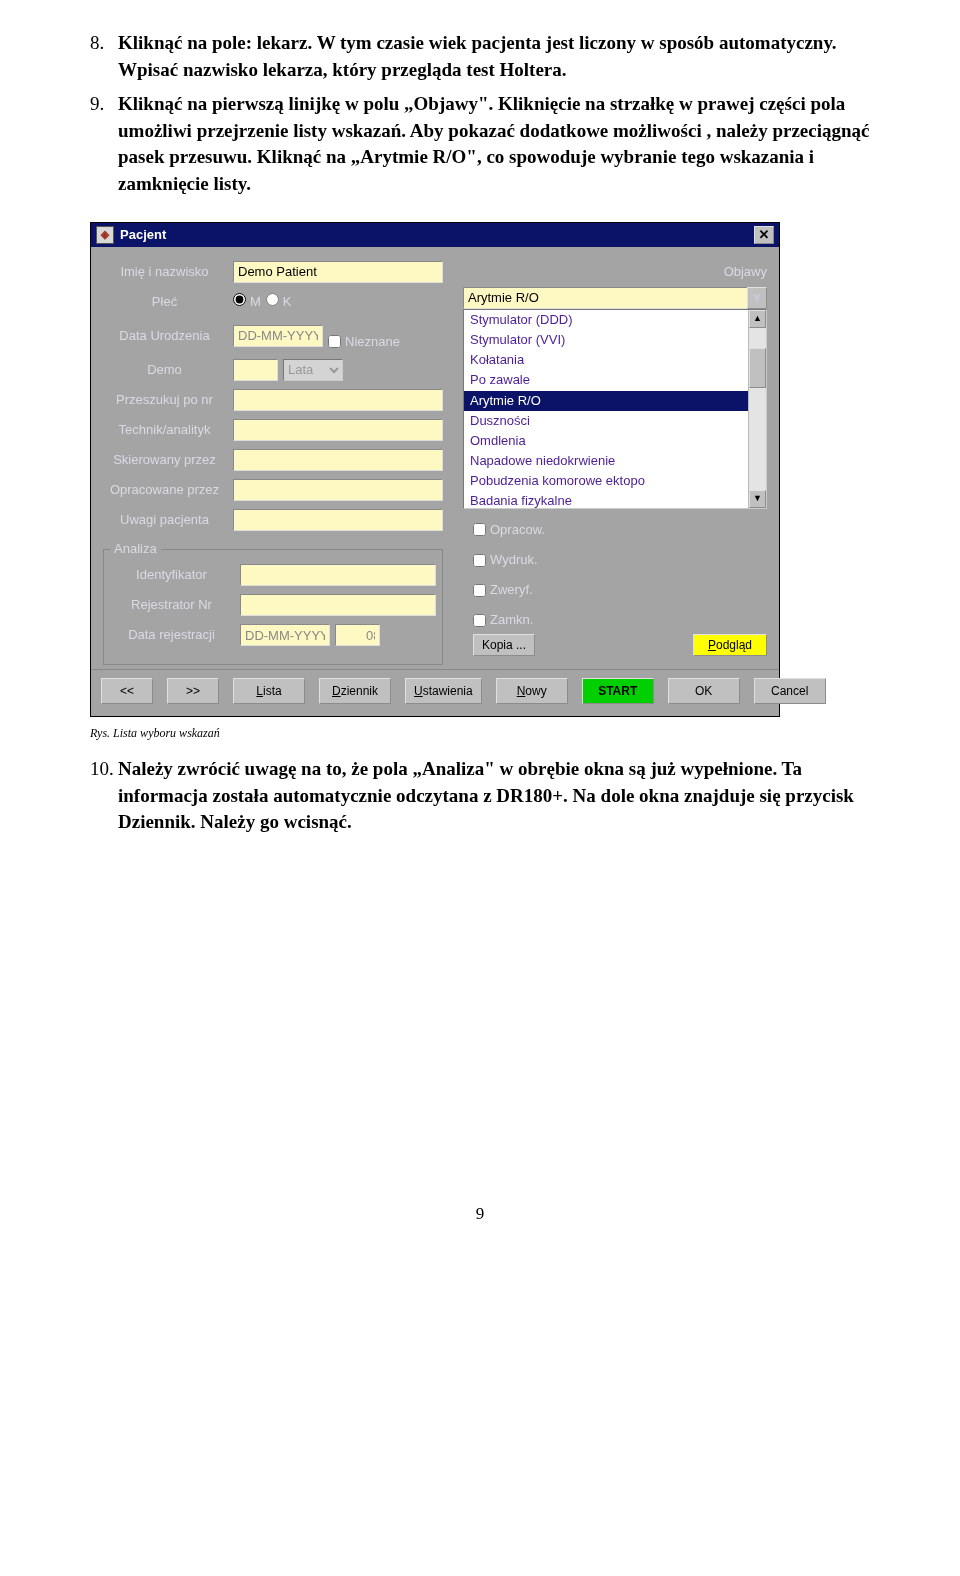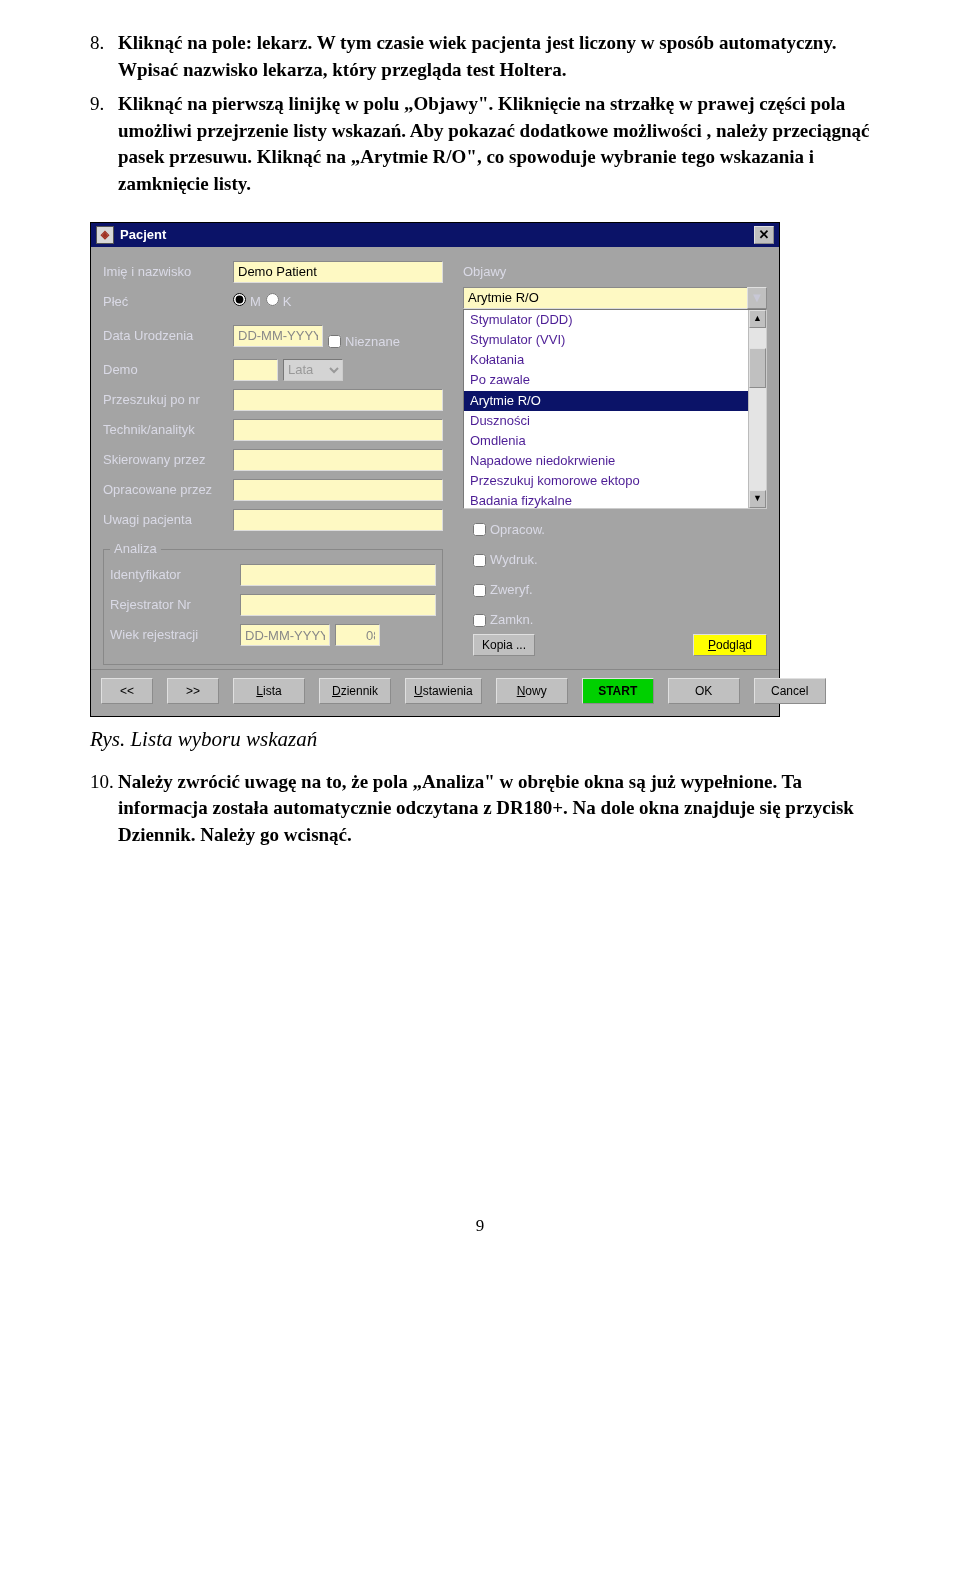--- a/index.html
+++ b/index.html
@@ -95,7 +95,7 @@
   }
   .row .lbl {
     width: 130px;
-    text-align: left;
+    text-align: center;
     padding-right: 7px;
     color: #dadae6;
     font-size: 13px;

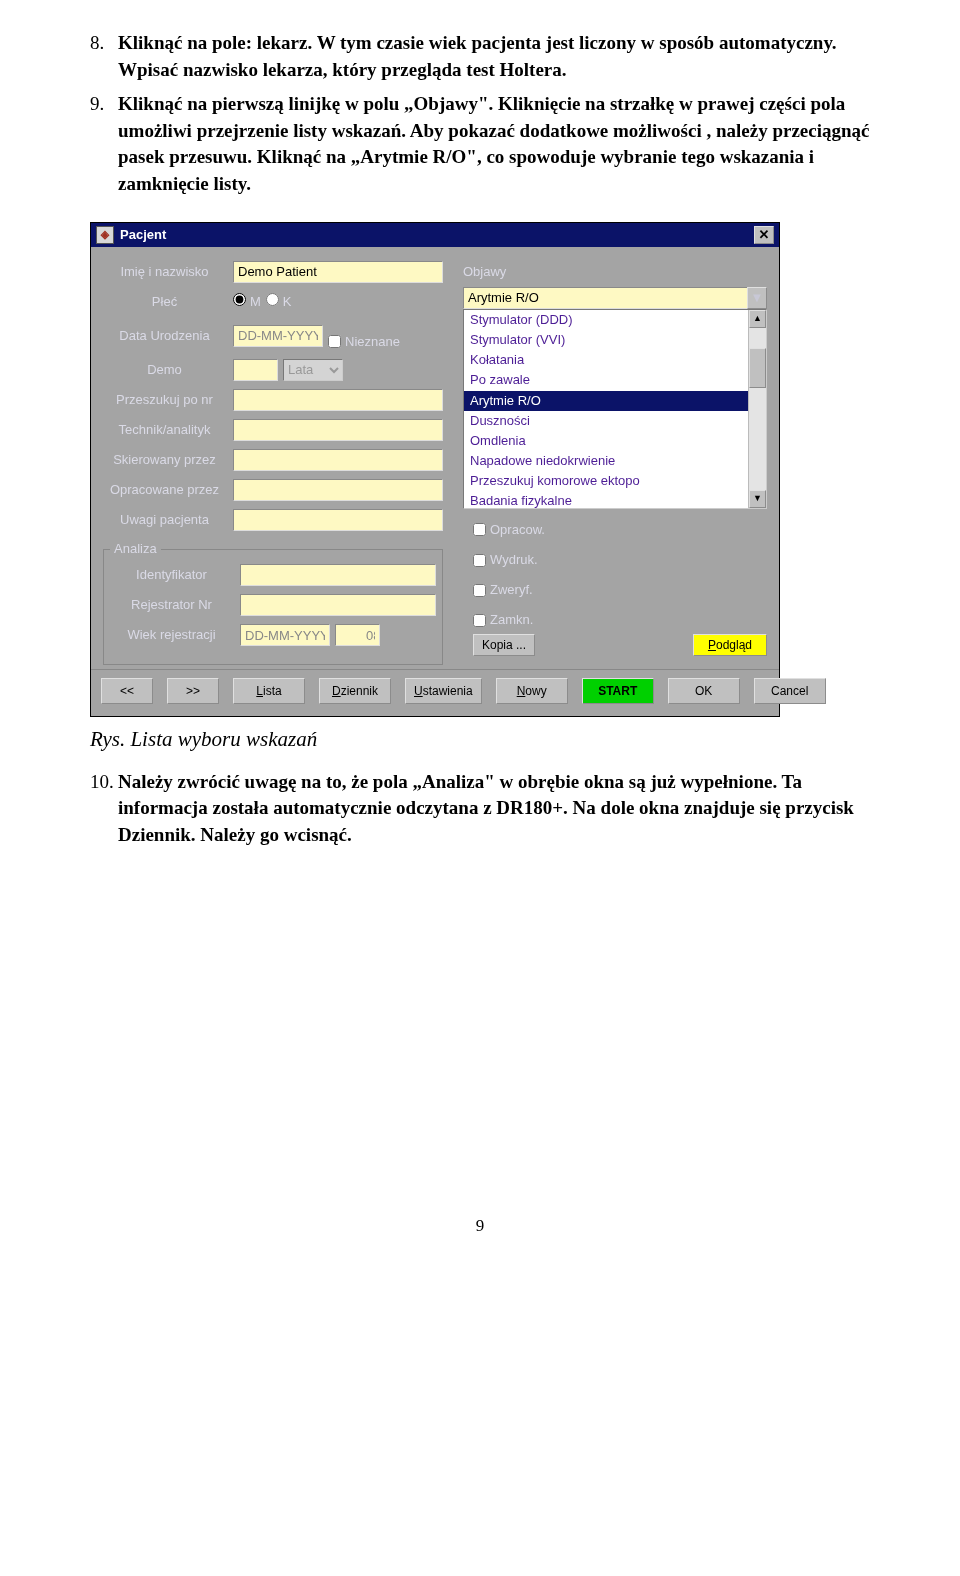--- a/index.html
+++ b/index.html
@@ -355,7 +355,7 @@
       </div>
 
       <div class="col-right">
-        <div class="row" style="margin-bottom:4px;">
+        <div class="row" style="margin-bottom:4px;justify-content:flex-end;">
           <div class="lbl" style="width:auto;text-align:left;padding-right:0;">Objawy</div>
         </div>
         <div class="combo">

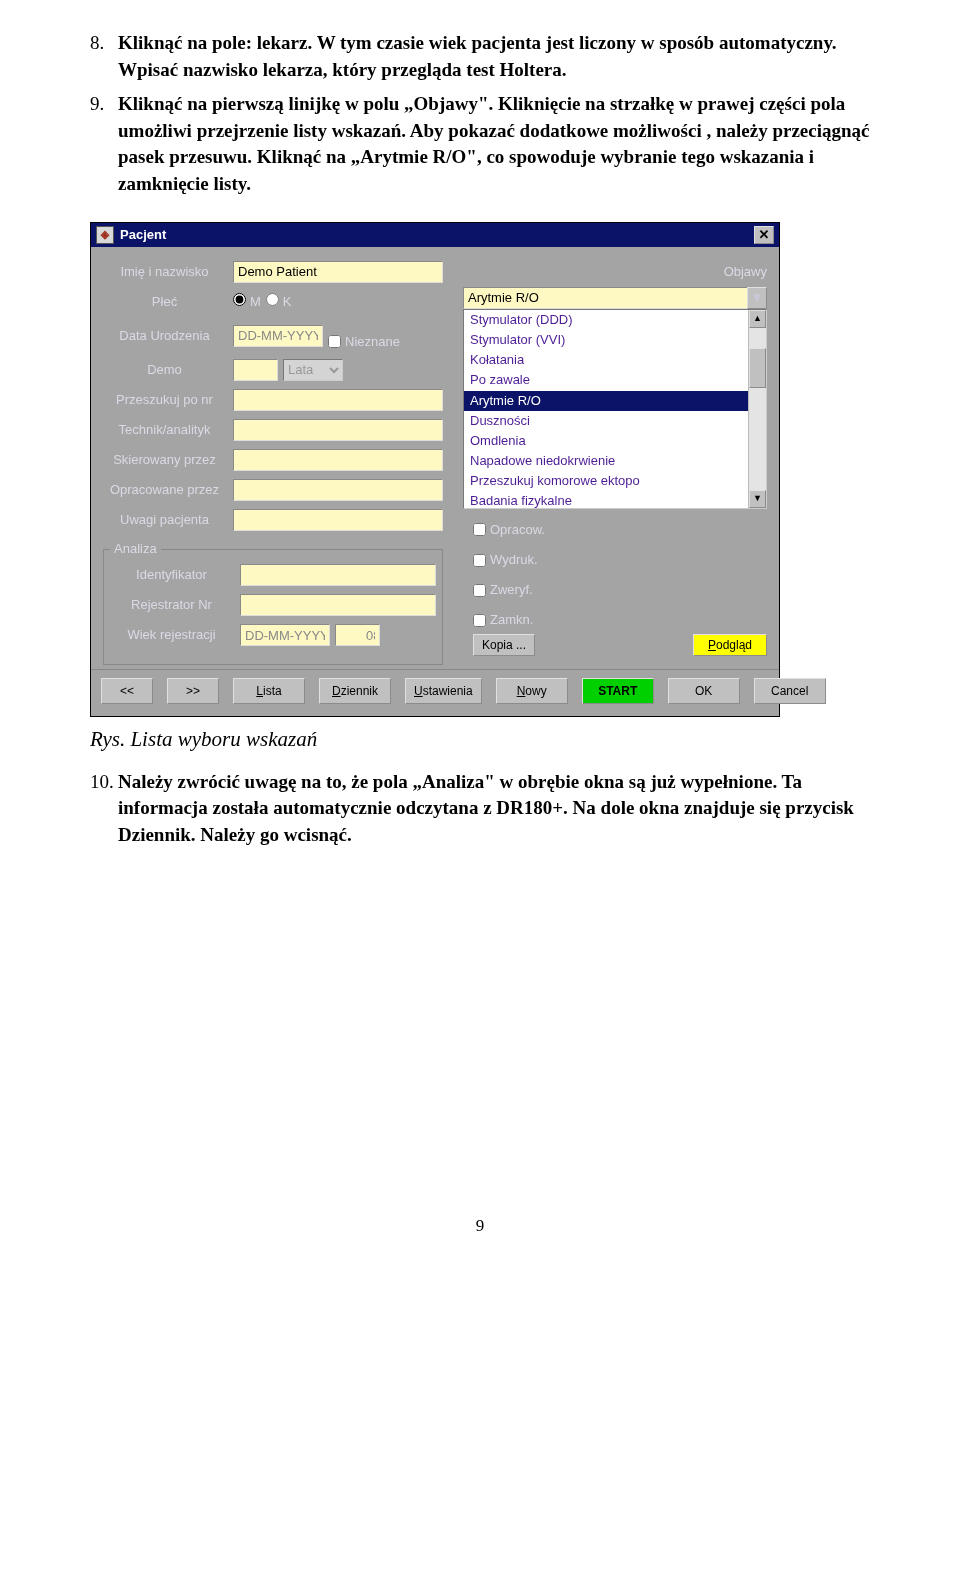--- a/index.html
+++ b/index.html
@@ -372,7 +372,7 @@
               <div class="list-item">Duszności</div>
               <div class="list-item">Omdlenia</div>
               <div class="list-item">Napadowe niedokrwienie</div>
-              <div class="list-item">Przeszukuj komorowe ektopo</div>
+              <div class="list-item">Pobudzenia komorowe ektopo</div>
               <div class="list-item">Badania fizykalne</div>
             </div>
           <div class="scrollbar">

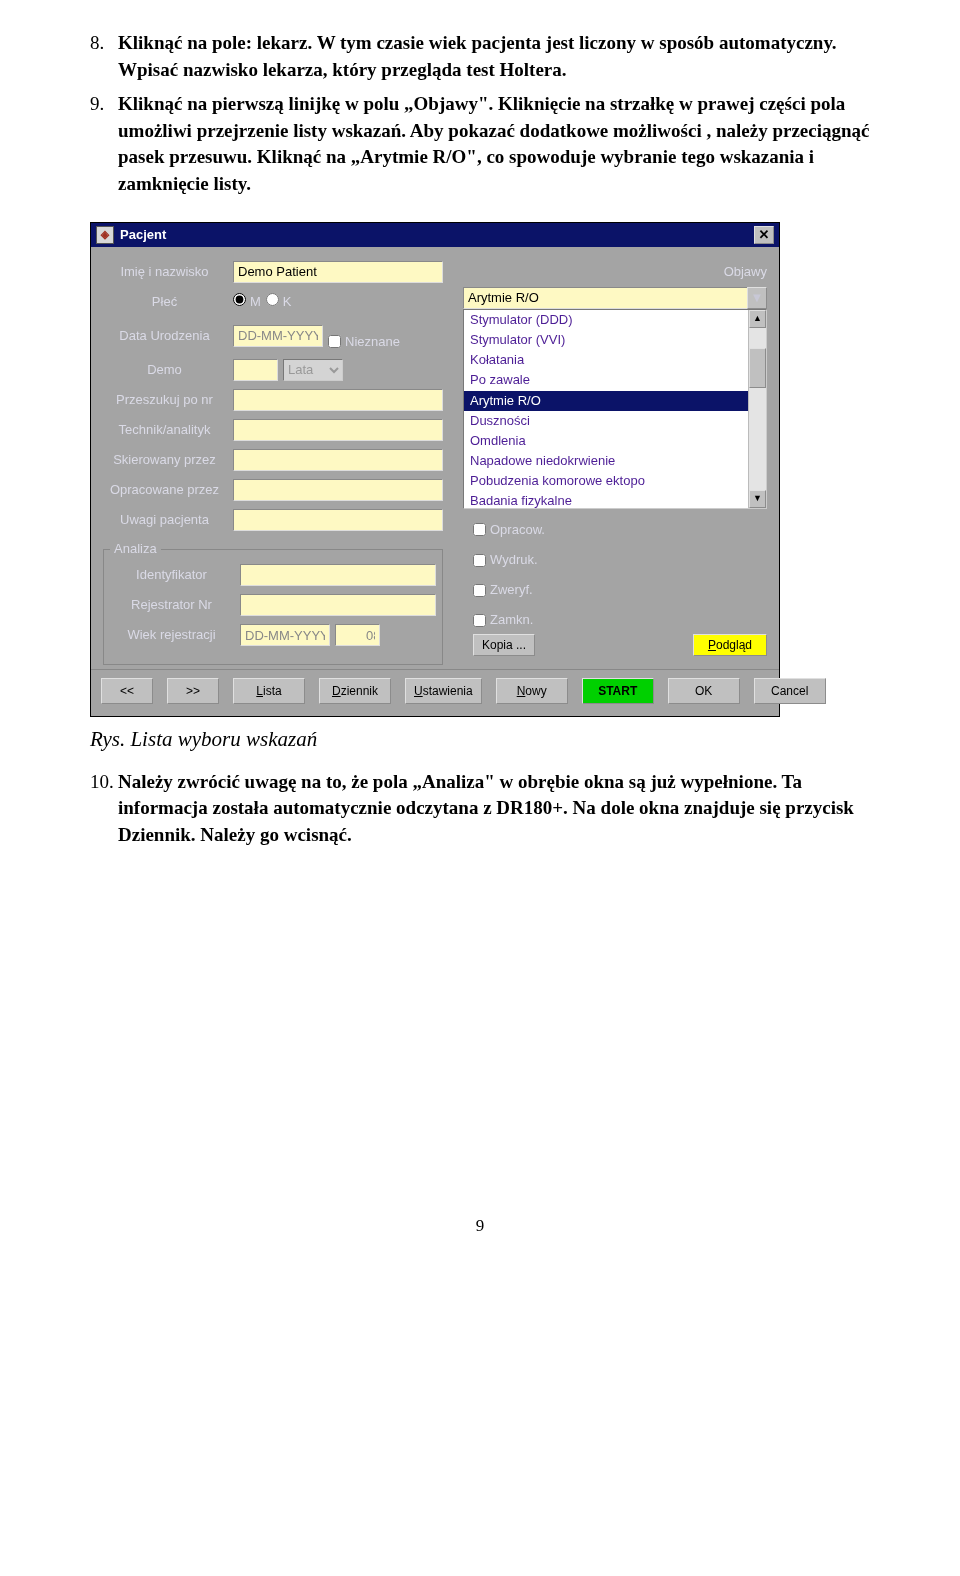--- a/index.html
+++ b/index.html
@@ -345,7 +345,7 @@
               </div>
           </div>
           <div class="row">
-            <div class="lbl">Wiek rejestracji</div>
+            <div class="lbl">Data rejestracji</div>
             <div class="ctrl">
               <input class="text short grey" value="DD-MM-YYYY" style="">
               <input class="text tiny grey" value="08:00" style="">

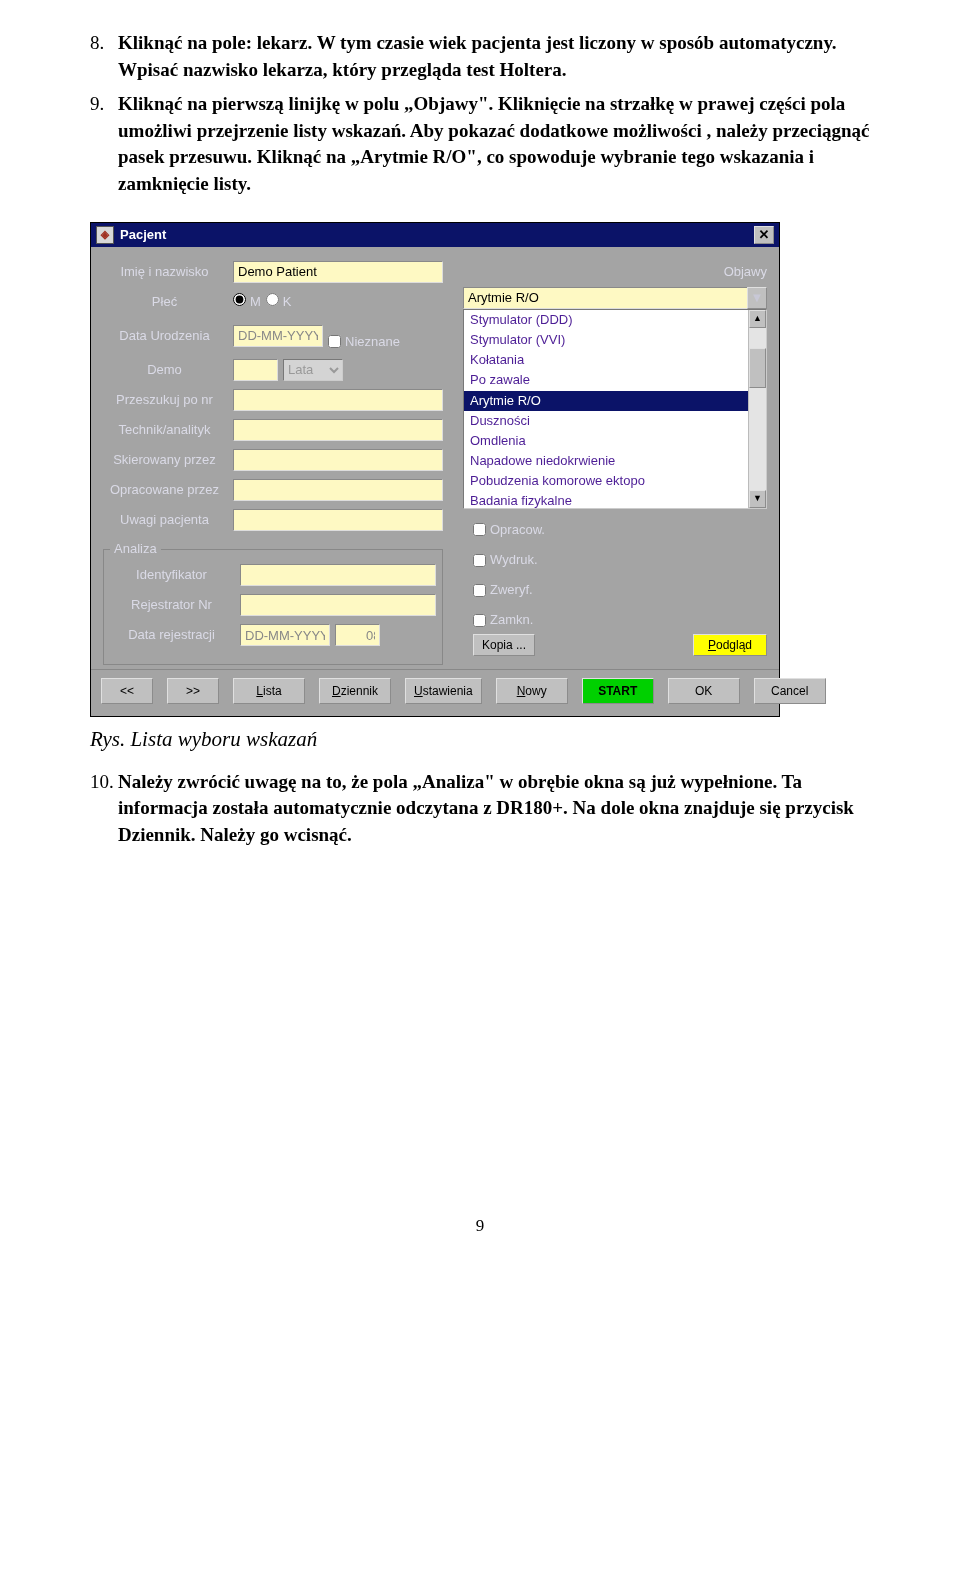--- a/index.html
+++ b/index.html
@@ -25,7 +25,7 @@
   ol.numbered li .txt { flex: 1; font-weight: bold; }
   .caption {
     font-style: italic;
-    font-size: 21px;
+    font-size: 12px;
     margin: 8px 0 14px 0;
   }
   .page-num {

